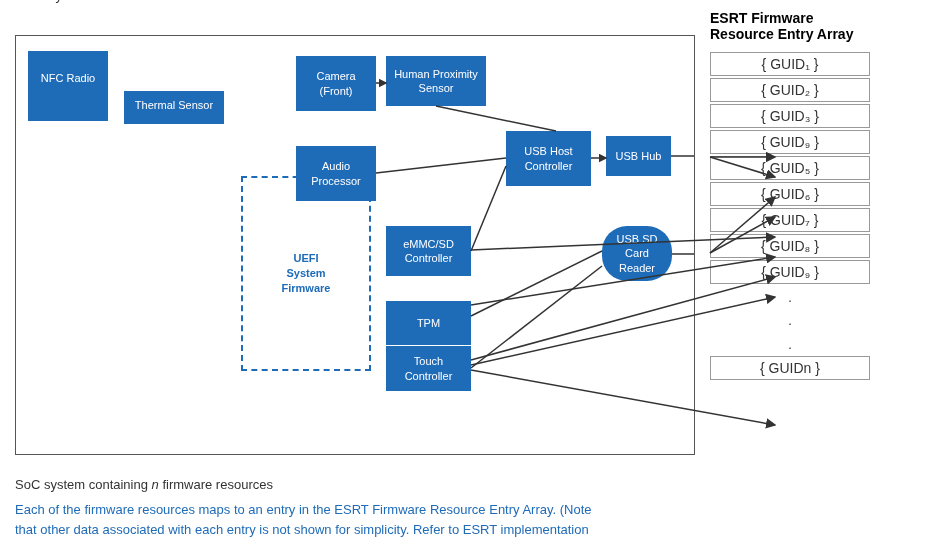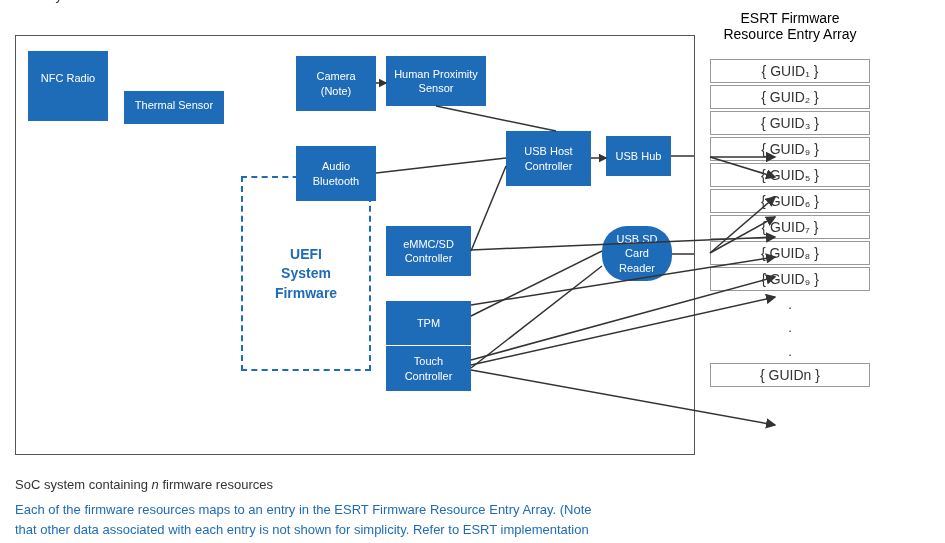--- a/index.html
+++ b/index.html
@@ -65,10 +65,10 @@
 
     .esrt-title {
       font-size: 14px;
-      font-weight: normal;
-      text-align: center;
+      font-weight: bold;
+      text-align: left;
       color: #000;
-      margin-bottom: 17px;
+      margin-bottom: 10px;
     }
 
     .guid-row {

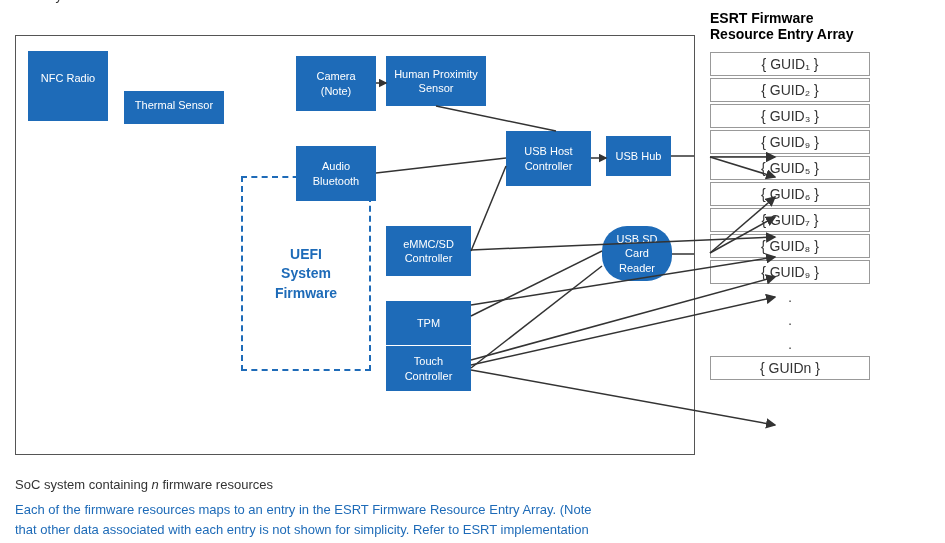--- a/index.html
+++ b/index.html
@@ -154,7 +154,7 @@
       </div>
 
       <div class="blue-box" style="left:280px; top:20px; width:80px; height:55px;">
-        <span>Camera (Note)</span>
+        <span>Camera (Front)</span>
       </div>
 
       <div class="blue-box" style="left:370px; top:20px; width:100px; height:50px;text-align:center;">

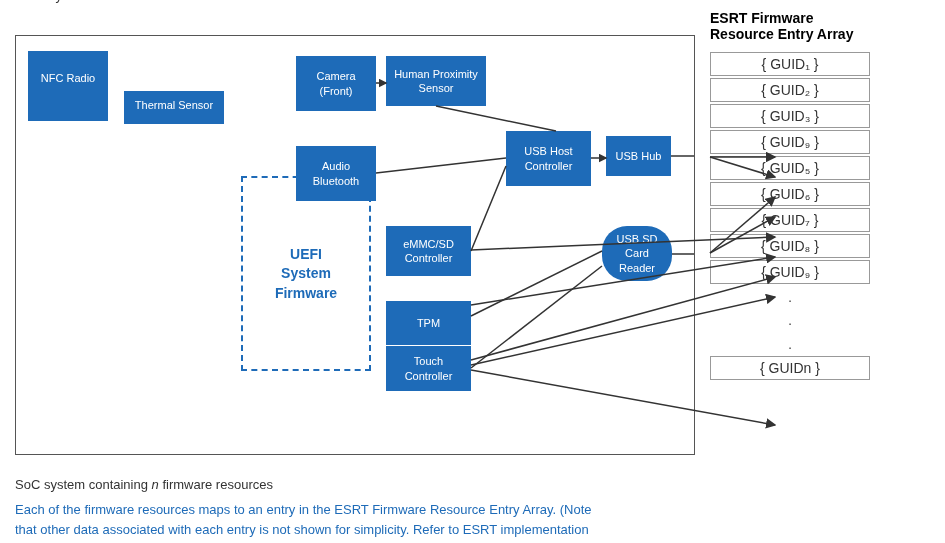--- a/index.html
+++ b/index.html
@@ -162,7 +162,7 @@
       </div>
 
       <div class="blue-box" style="left:280px; top:110px; width:80px; height:55px;">
-        <span>Audio Bluetooth</span>
+        <span>Audio Processor</span>
       </div>
 
       <div class="blue-box" style="left:370px; top:190px; width:85px; height:50px;justify-content:flex-end;">

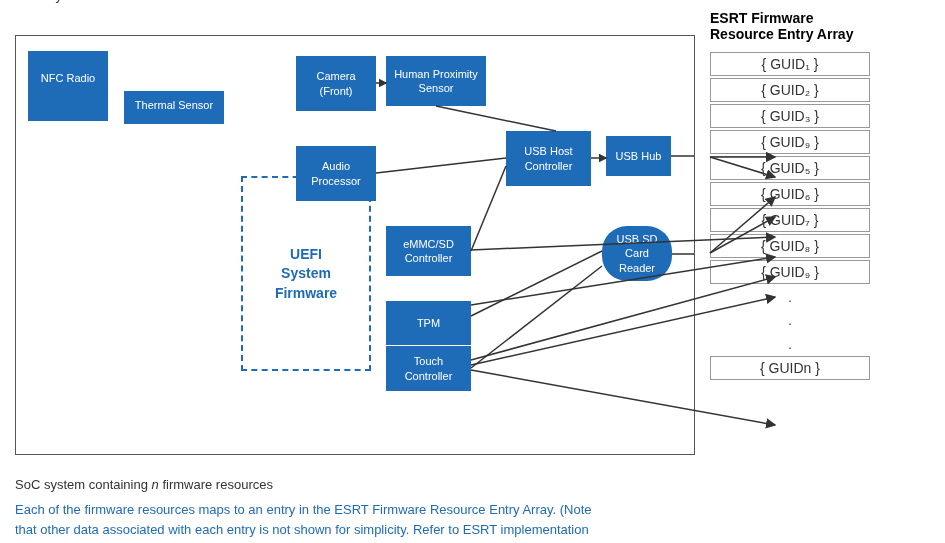--- a/index.html
+++ b/index.html
@@ -150,7 +150,7 @@
       </div>
 
       <div class="dashed-box" style="left:225px; top:140px; width:130px; height:195px;">
-        <div style="position:absolute; top:50%; left:50%; transform:translate(-50%,-50%); text-align:center; font-size:14px; color:#1e6bb8; font-weight:bold; line-height:1.4;">UEFI System Firmware</div>
+        <div style="position:absolute; top:50%; left:50%; transform:translate(-50%,-50%); text-align:center; font-size:11px; color:#1e6bb8; font-weight:bold; line-height:1.4;">UEFI System Firmware</div>
       </div>
 
       <div class="blue-box" style="left:280px; top:20px; width:80px; height:55px;">

